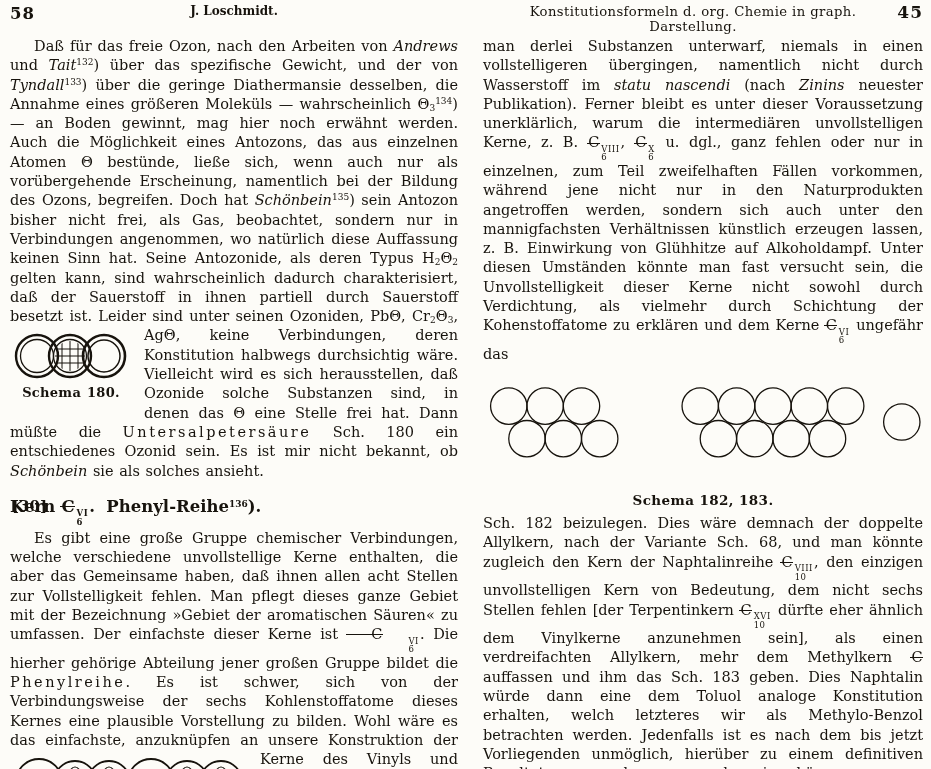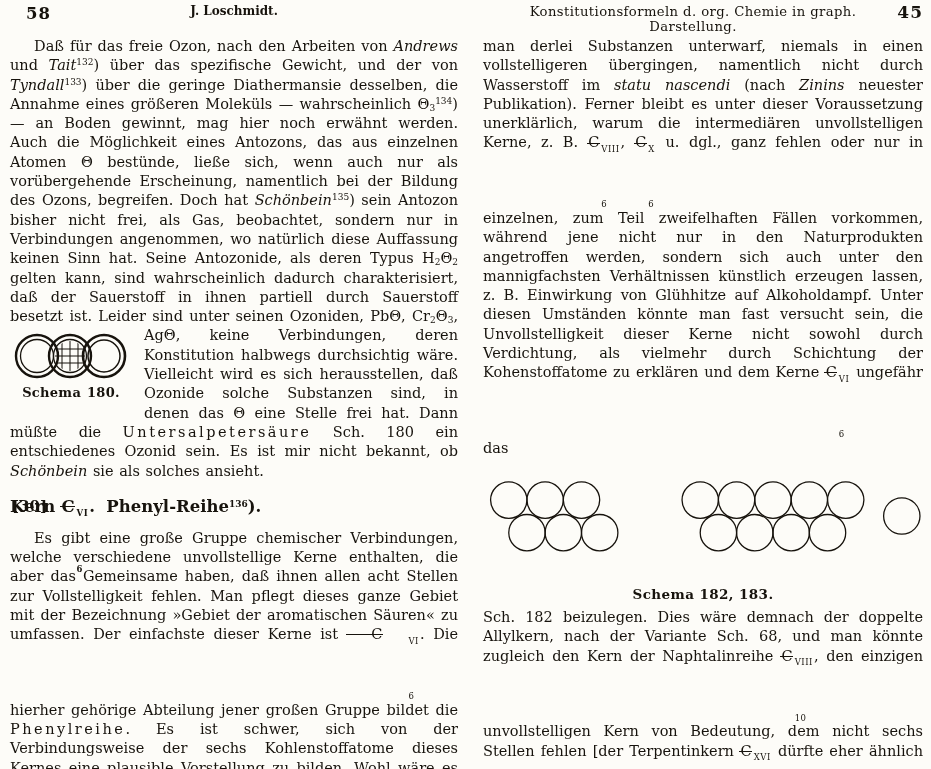--- a/index.html
+++ b/index.html
@@ -17,7 +17,7 @@
   
   .runhead{position:relative;height:24px;margin-top:4px;}
   .pagenum{font-size:16.5px;font-weight:bold;letter-spacing:1px;}
-  .pagenum-left{position:absolute;left:0;top:0;margin-left:16px;}
+  .pagenum-left{position:absolute;left:0;top:0;}
   .pagenum-right{position:absolute;right:0;top:-2px;font-size:17px;}
   .runtitle-left{position:absolute;left:0;right:0;text-align:center;font-weight:bold;font-size:12px;}
   .runtitle-right{position:absolute;left:14px;right:34px;text-align:center;font-size:13.2px;letter-spacing:0.4px;}

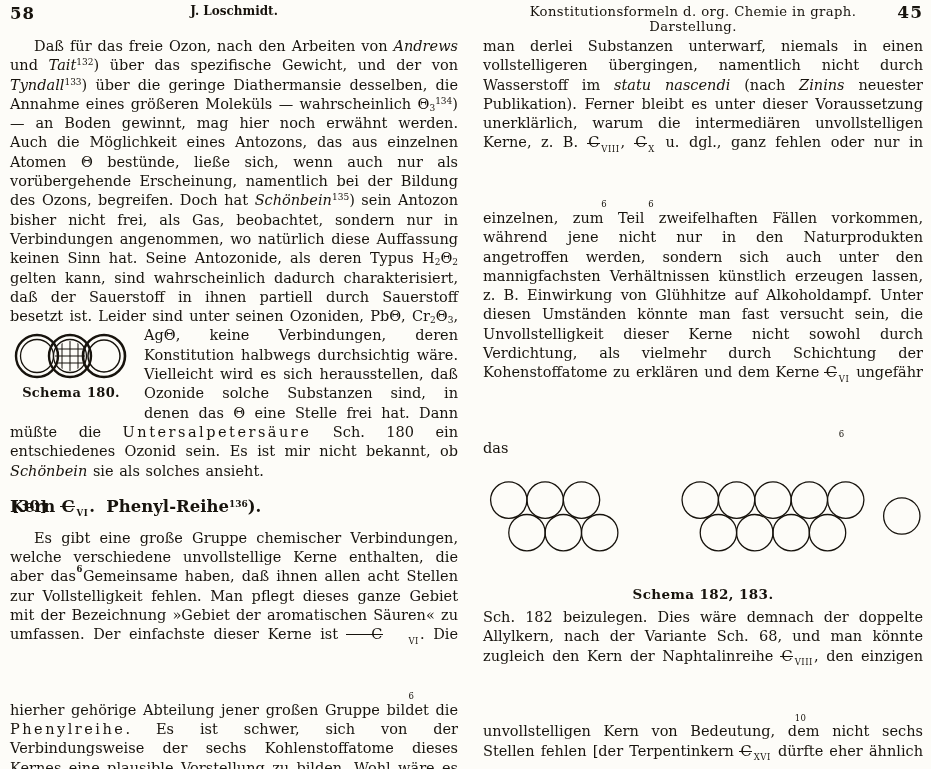--- a/index.html
+++ b/index.html
@@ -40,7 +40,7 @@
   .cb::after{content:"";position:absolute;left:-1px;right:0;top:47%;border-top:1.3px solid currentColor;}
 
   
-  .st{display:inline-flex;flex-direction:column;align-items:flex-start;vertical-align:-4.5px;margin-left:1.5px;margin-right:1px;gap:47px;}
+  .st{display:inline-flex;flex-direction:column;align-items:flex-start;vertical-align:-4.5px;margin-left:1.5px;margin-right:1px;}
   .st .t,.st .b{font-size:8.5px;line-height:8.5px;letter-spacing:0.5px;}
 
   

